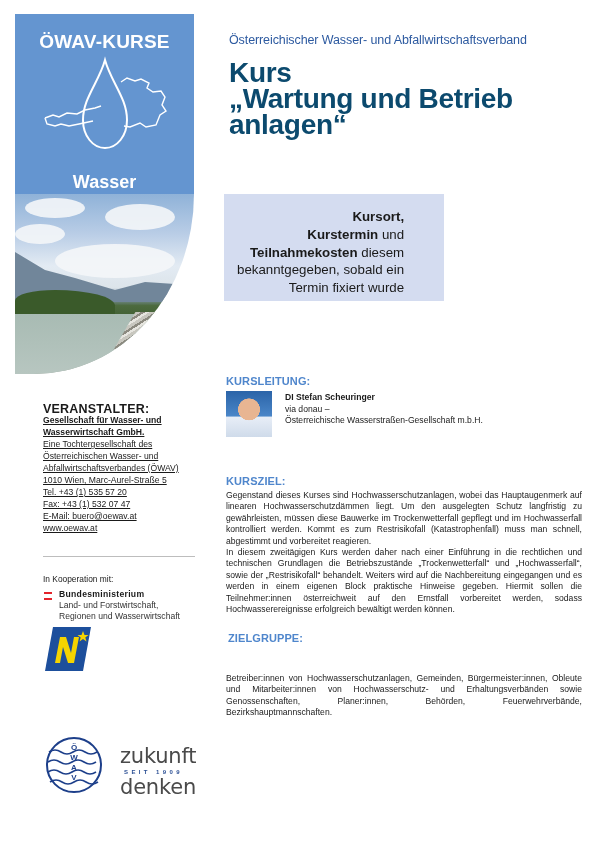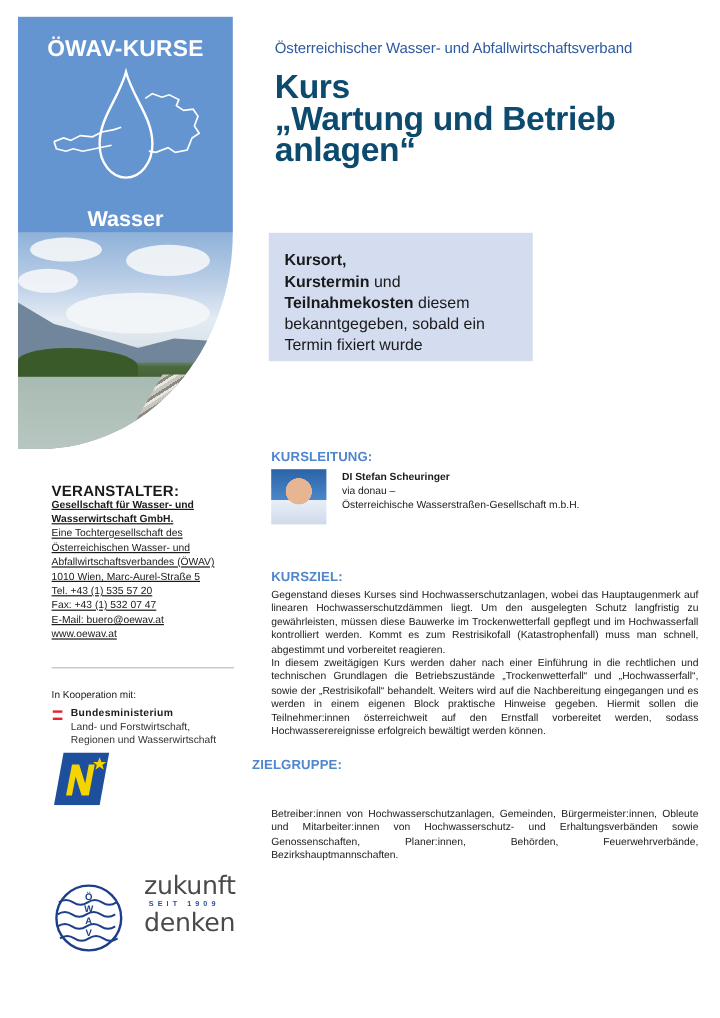--- a/index.html
+++ b/index.html
@@ -37,7 +37,7 @@
   .course-title div { white-space: nowrap; }
 
   .info-box {
-    left: 224px; top: 194px; width: 220px; height: 107px; background: #d4dcf0;
+    left: 224px; top: 194px; width: 220px; height: 107px; background: #d4dcf0; text-align: right;
   }
   .info-text { position: absolute; left: 13px; top: 14px; font-size: 13.3px; line-height: 17.8px; color: #1a1a1a; }
   .info-text b { font-weight: bold; }

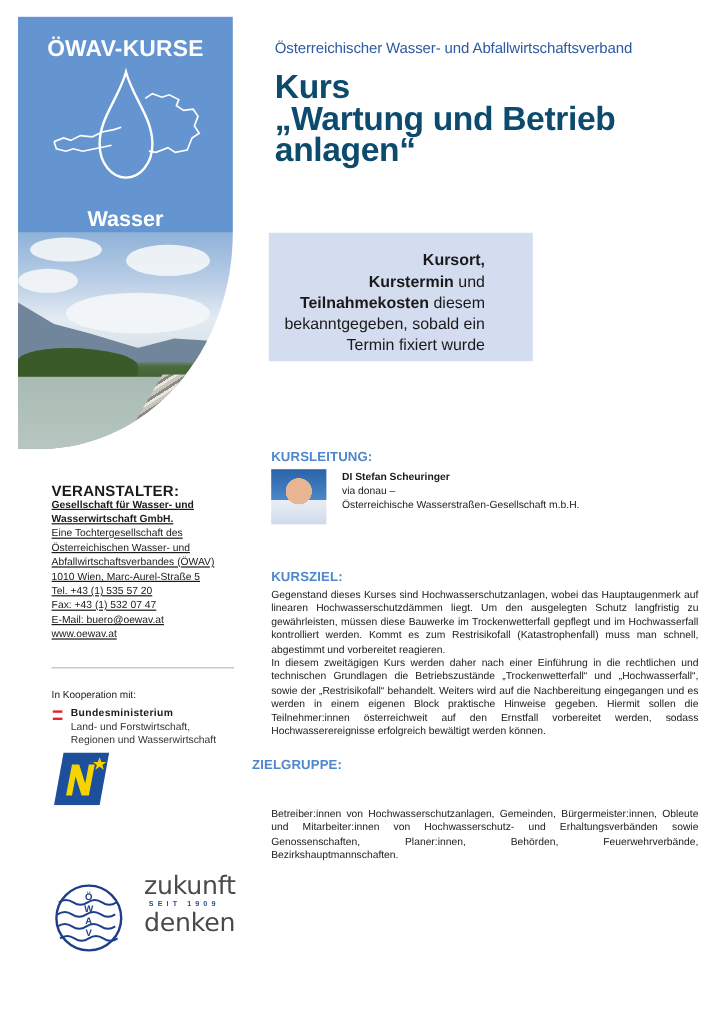--- a/index.html
+++ b/index.html
@@ -69,7 +69,7 @@
   .body-text { font-size: 8.6px; line-height: 11.4px; text-align: justify; color: #1a1a1a; }
   .ziel-p1 { left: 226px; top: 490px; width: 356px; }
   .ziel-p2 { left: 226px; top: 547px; width: 356px; }
-  .h-gruppe { left: 210px; top: 632px; }
+  .h-gruppe { left: 228px; top: 632px; }
   .gruppe-p { left: 226px; top: 673px; width: 356px; }
 </style>
 </head>

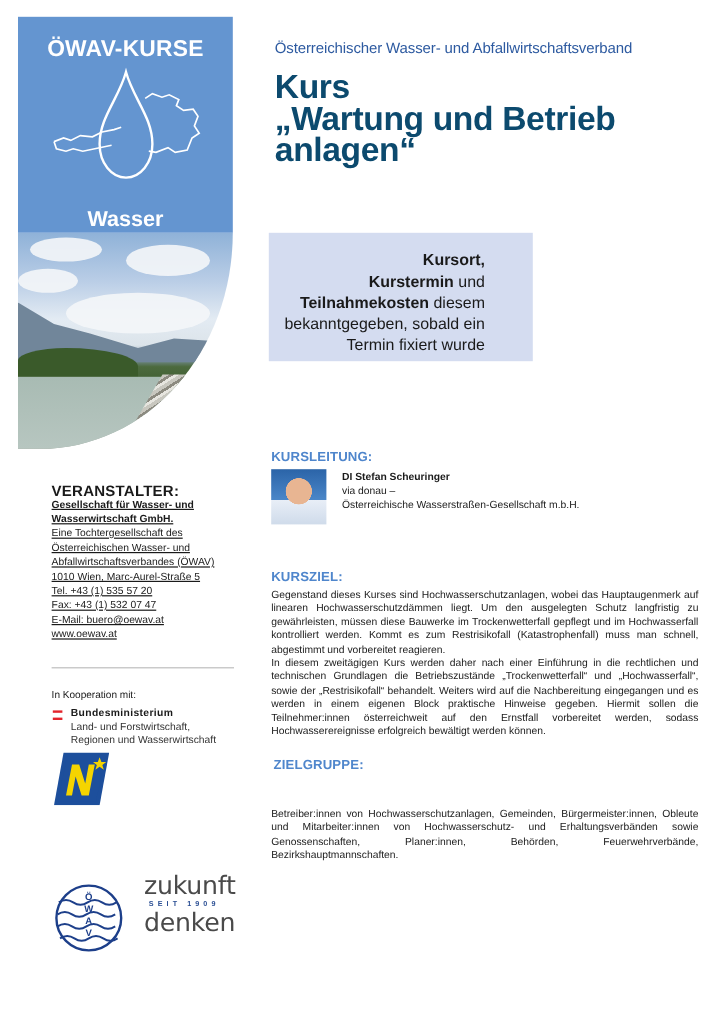--- a/index.html
+++ b/index.html
@@ -55,7 +55,7 @@
   .noe-logo { left: 45px; top: 627px; width: 46px; height: 44px; }
 
   .oewav-logo { left: 45px; top: 736px; width: 58px; height: 58px; }
-  .zd { left: 120px; top: 728px; color: #4a4a4a; }
+  .zd { left: 120px; top: 746px; color: #4a4a4a; }
   .zd .w { font-size: 21px; line-height: 21px; font-family: "DejaVu Sans", sans-serif; font-weight: normal; letter-spacing: -0.2px; }
   .zd .s { font-size: 6px; color: #2b4f94; letter-spacing: 3.4px; font-weight: bold; line-height: 9px; margin: 1px 0 0 4px; }
 

